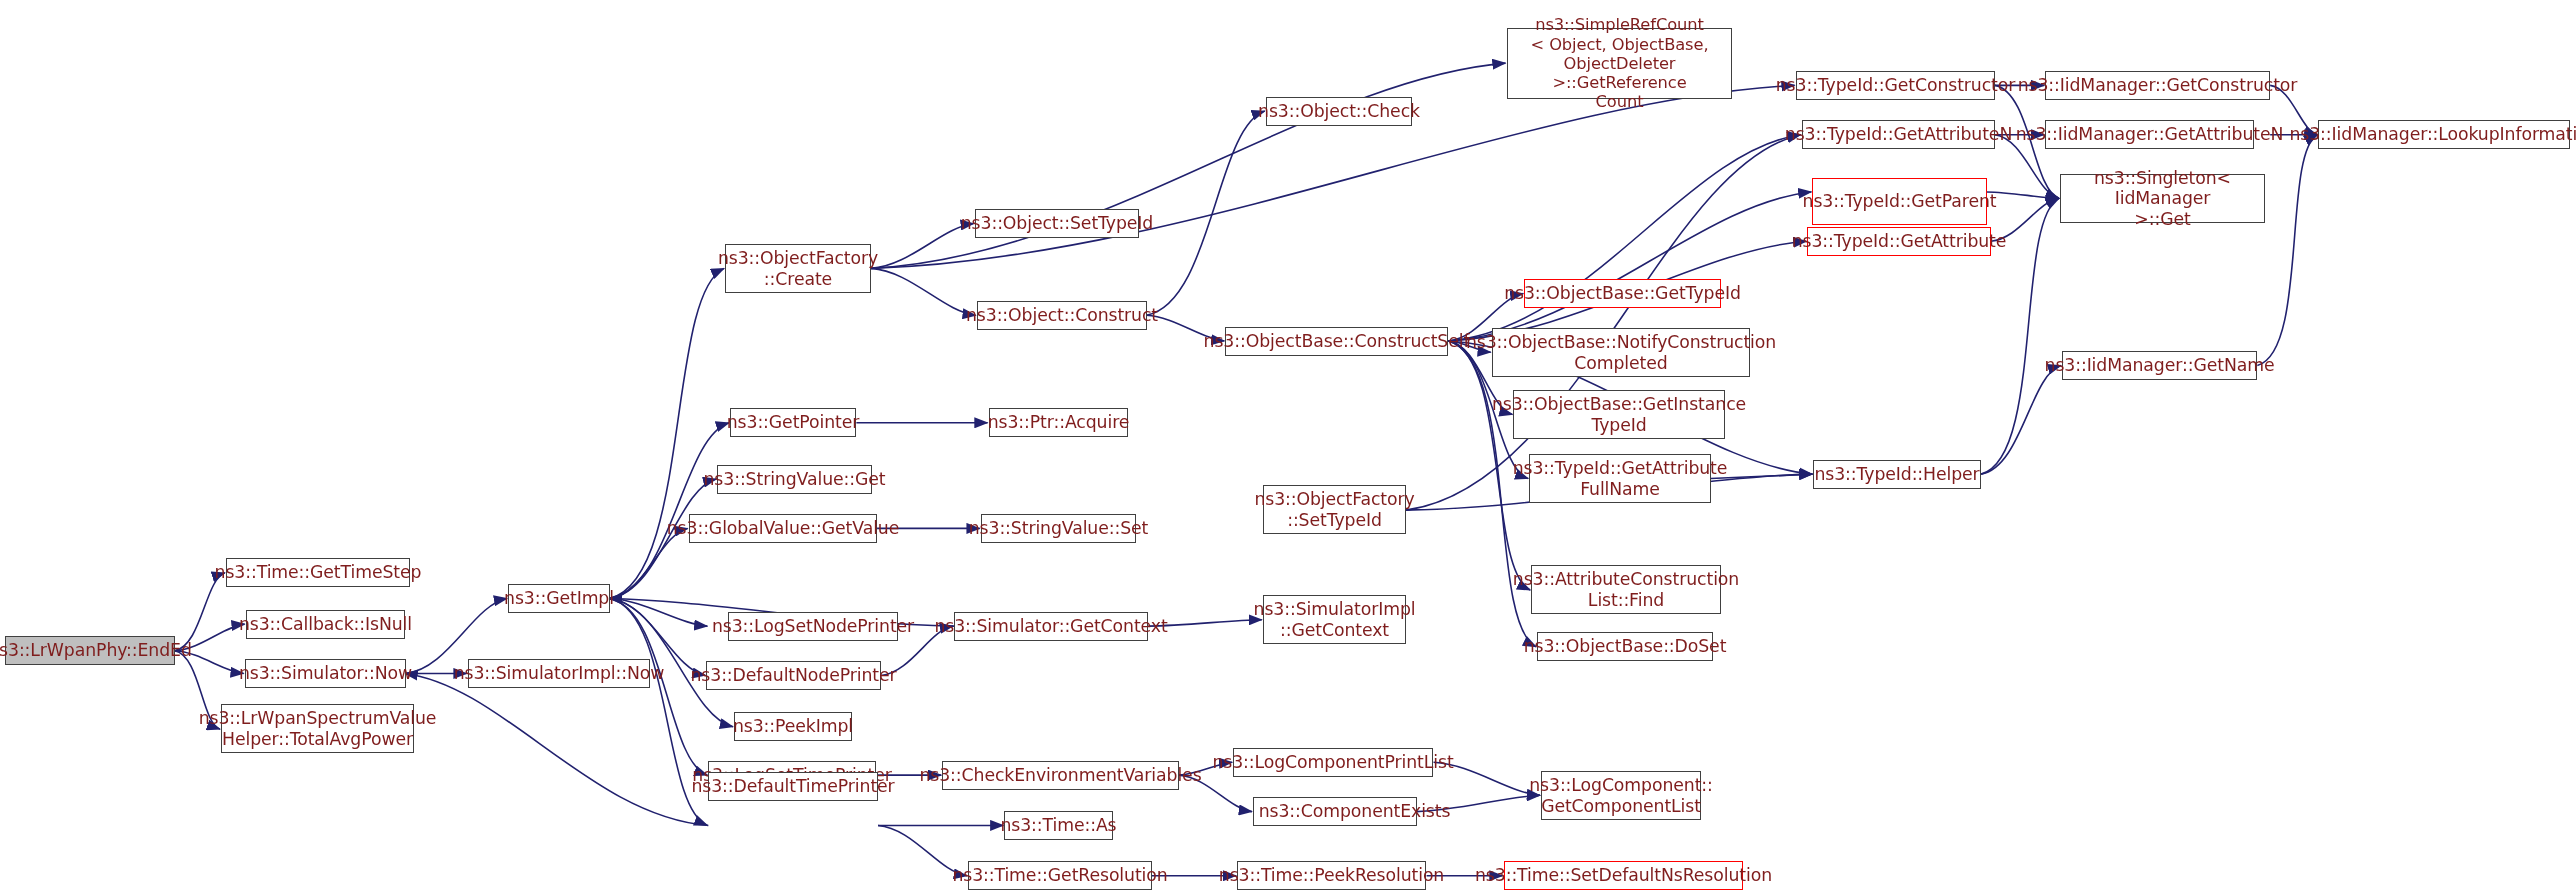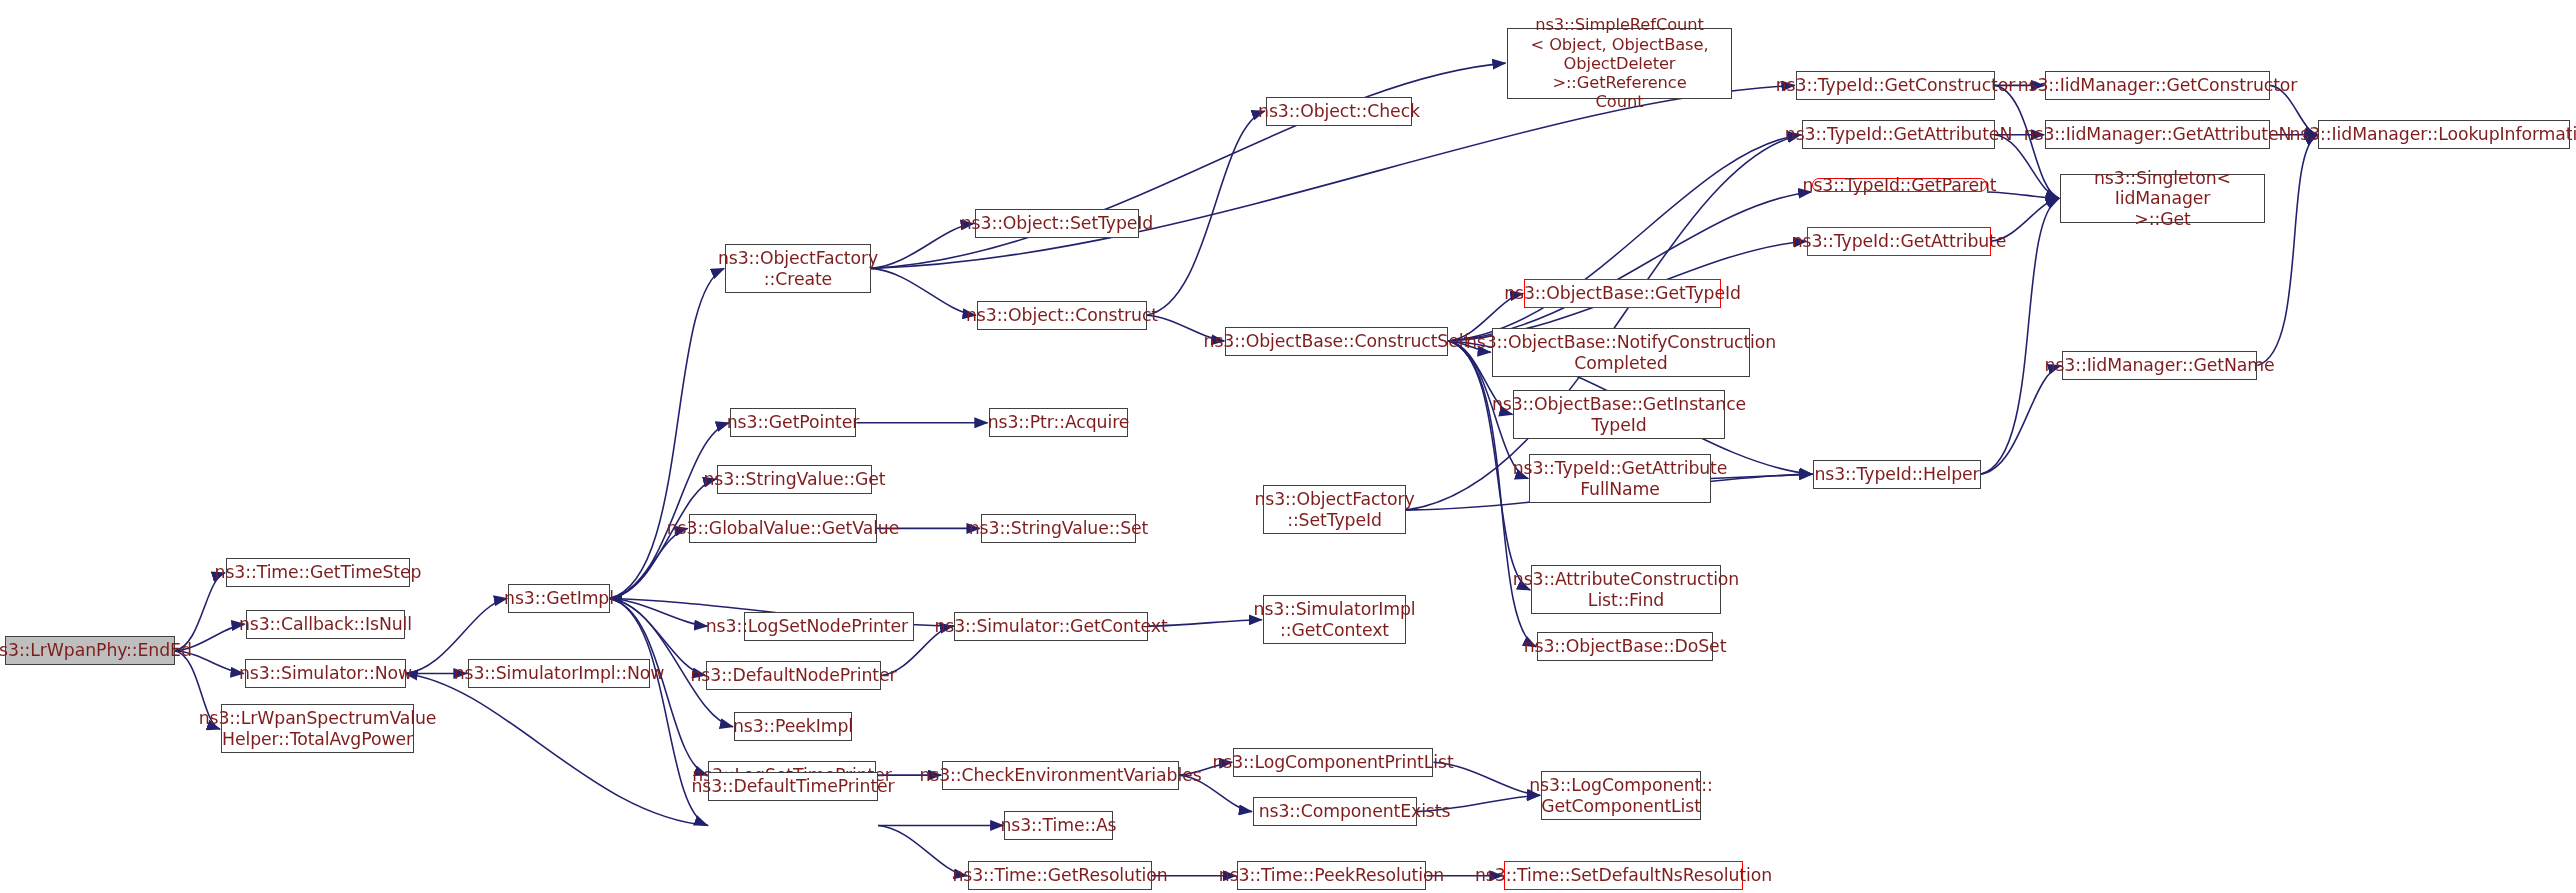--- a/index.html
+++ b/index.html
@@ -156,7 +156,7 @@
       <div class="node" style="left: 1796px; top: 71px; width: 199px; height: 29px;"><span>ns3::TypeId::GetConstructor</span></div>
       <div class="node" style="left: 2045px; top: 71px; width: 225px; height: 29px;"><span>ns3::IidManager::GetConstructor</span></div>
       <div class="node" style="left: 1802px; top: 120px; width: 193px; height: 29px;"><span>ns3::TypeId::GetAttributeN</span></div>
-      <div class="node" style="left: 2045px; top: 120px; width: 225px; height: 29px;"><span>ns3::IidManager::GetAttributeN</span></div>
+      <div class="node" style="left: 2045px; top: 120px; width: 209px; height: 29px;"><span>ns3::IidManager::GetAttributeN</span></div>
       <div class="node" style="left: 2318px; top: 120px; width: 252px; height: 29px;"><span>ns3::IidManager::LookupInformation</span></div>
       <div class="node red" style="left: 1812px; top: 178px; width: 175px; height: 14px; border-radius: 11px;"><span>ns3::TypeId::GetParent</span></div>
       <div class="node" style="left: 2060px; top: 174px; width: 205px; height: 49px;"><span>ns3::Singleton&lt; IidManager

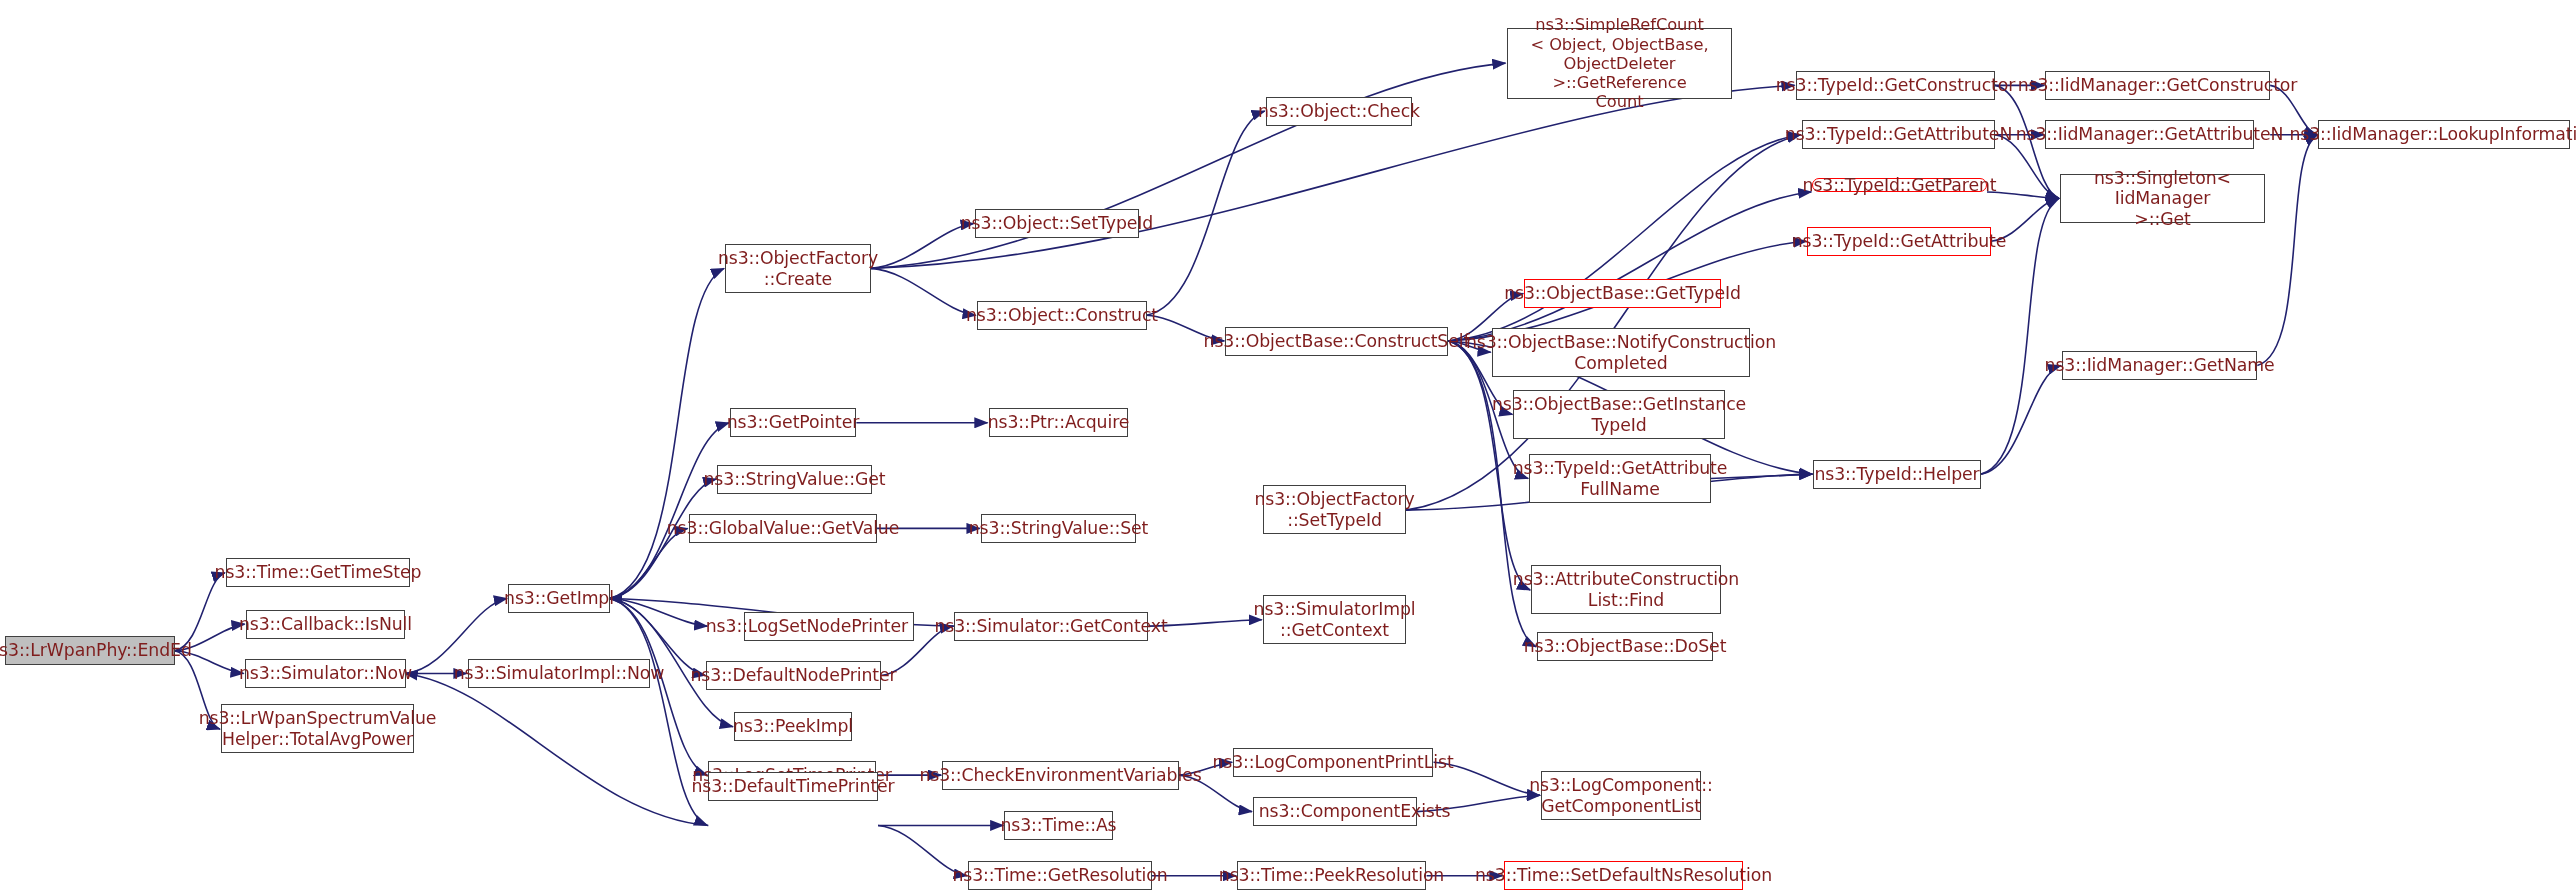--- a/index.html
+++ b/index.html
@@ -158,7 +158,7 @@
       <div class="node" style="left: 1802px; top: 120px; width: 193px; height: 29px;"><span>ns3::TypeId::GetAttributeN</span></div>
       <div class="node" style="left: 2045px; top: 120px; width: 209px; height: 29px;"><span>ns3::IidManager::GetAttributeN</span></div>
       <div class="node" style="left: 2318px; top: 120px; width: 252px; height: 29px;"><span>ns3::IidManager::LookupInformation</span></div>
-      <div class="node red" style="left: 1812px; top: 178px; width: 175px; height: 14px; border-radius: 11px;"><span>ns3::TypeId::GetParent</span></div>
+      <div class="node red" style="left: 1812px; top: 178px; width: 175px; height: 47px;"><span>ns3::TypeId::GetParent</span></div>
       <div class="node" style="left: 2060px; top: 174px; width: 205px; height: 49px;"><span>ns3::Singleton&lt; IidManager
 &gt;::Get</span></div>
       <div class="node red" style="left: 1807px; top: 227px; width: 184px; height: 29px;"><span>ns3::TypeId::GetAttribute</span></div>

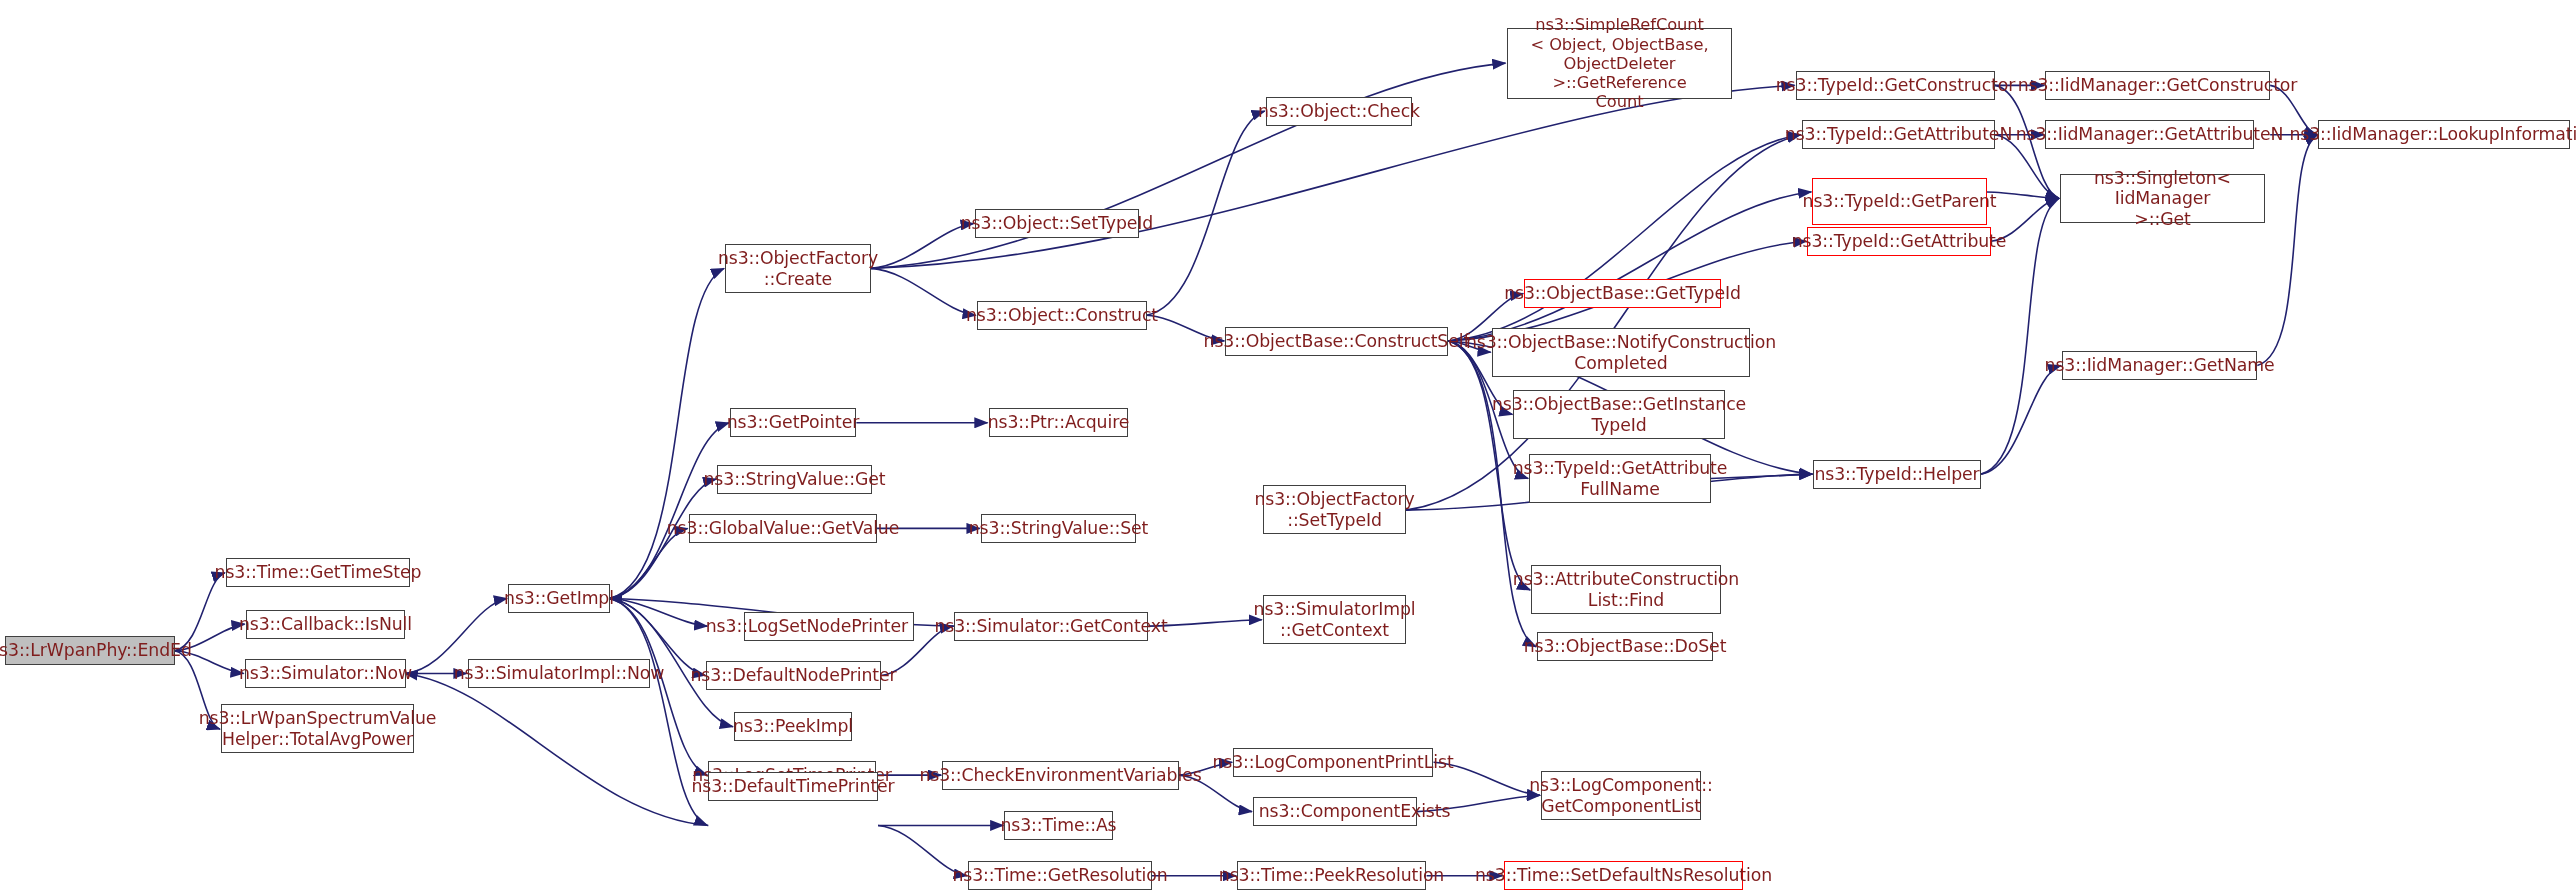--- a/index.html
+++ b/index.html
@@ -132,7 +132,7 @@
       <div class="node" style="left: 981px; top: 514px; width: 155px; height: 29px;"><span>ns3::StringValue::Set</span></div>
       <div class="node" style="left: 1263px; top: 485px; width: 143px; height: 49px;"><span>ns3::ObjectFactory
 ::SetTypeId</span></div>
-      <div class="node" style="left: 744px; top: 612px; width: 170px; height: 29px; justify-content: flex-end;"><span>ns3::LogSetNodePrinter</span></div>
+      <div class="node" style="left: 728px; top: 612px; width: 170px; height: 29px;"><span>ns3::LogSetNodePrinter</span></div>
       <div class="node" style="left: 954px; top: 612px; width: 194px; height: 29px;"><span>ns3::Simulator::GetContext</span></div>
       <div class="node" style="left: 1263px; top: 595px; width: 143px; height: 49px;"><span>ns3::SimulatorImpl
 ::GetContext</span></div>

